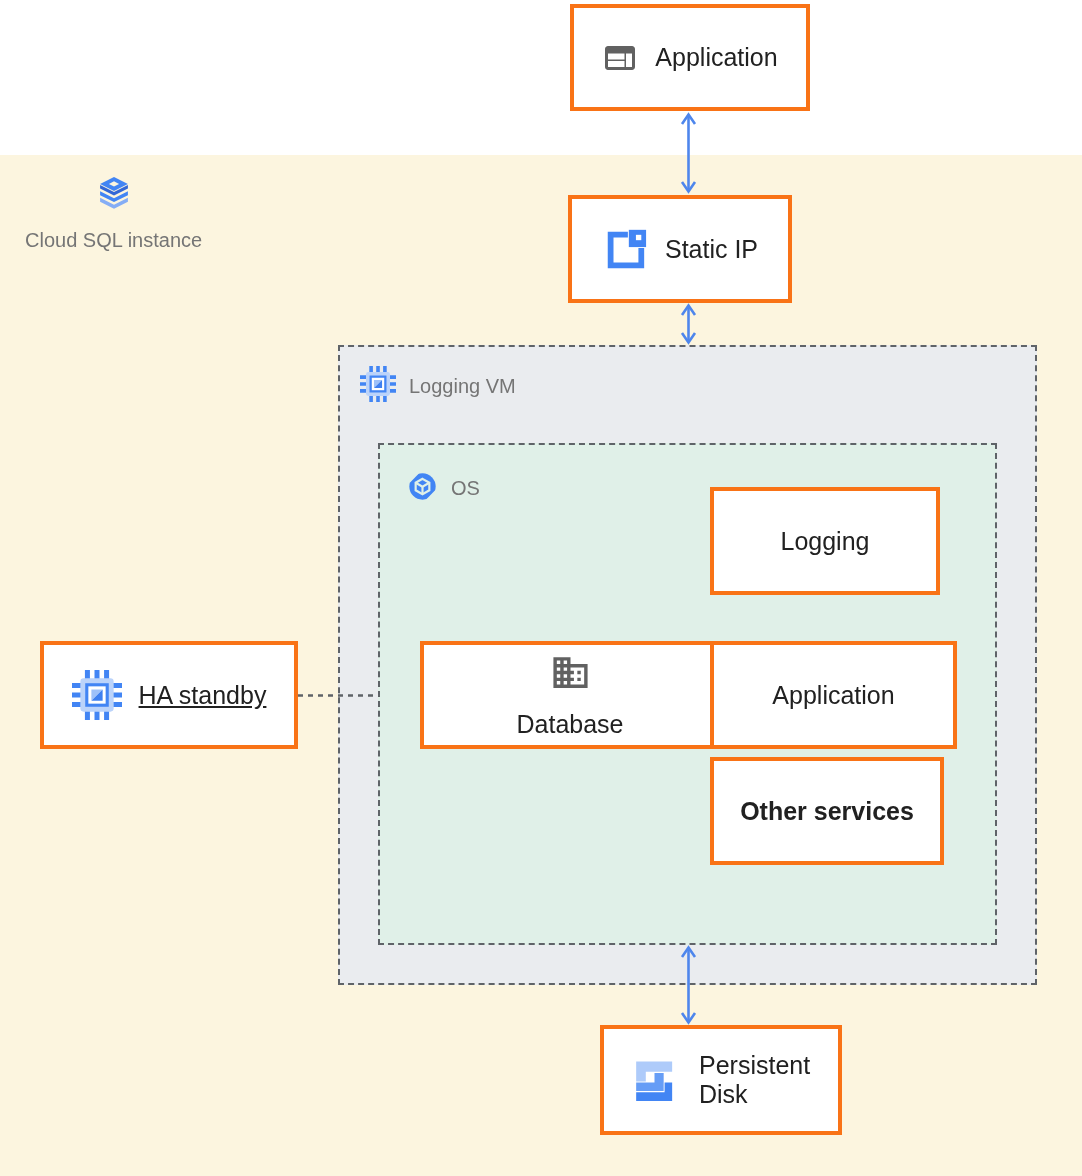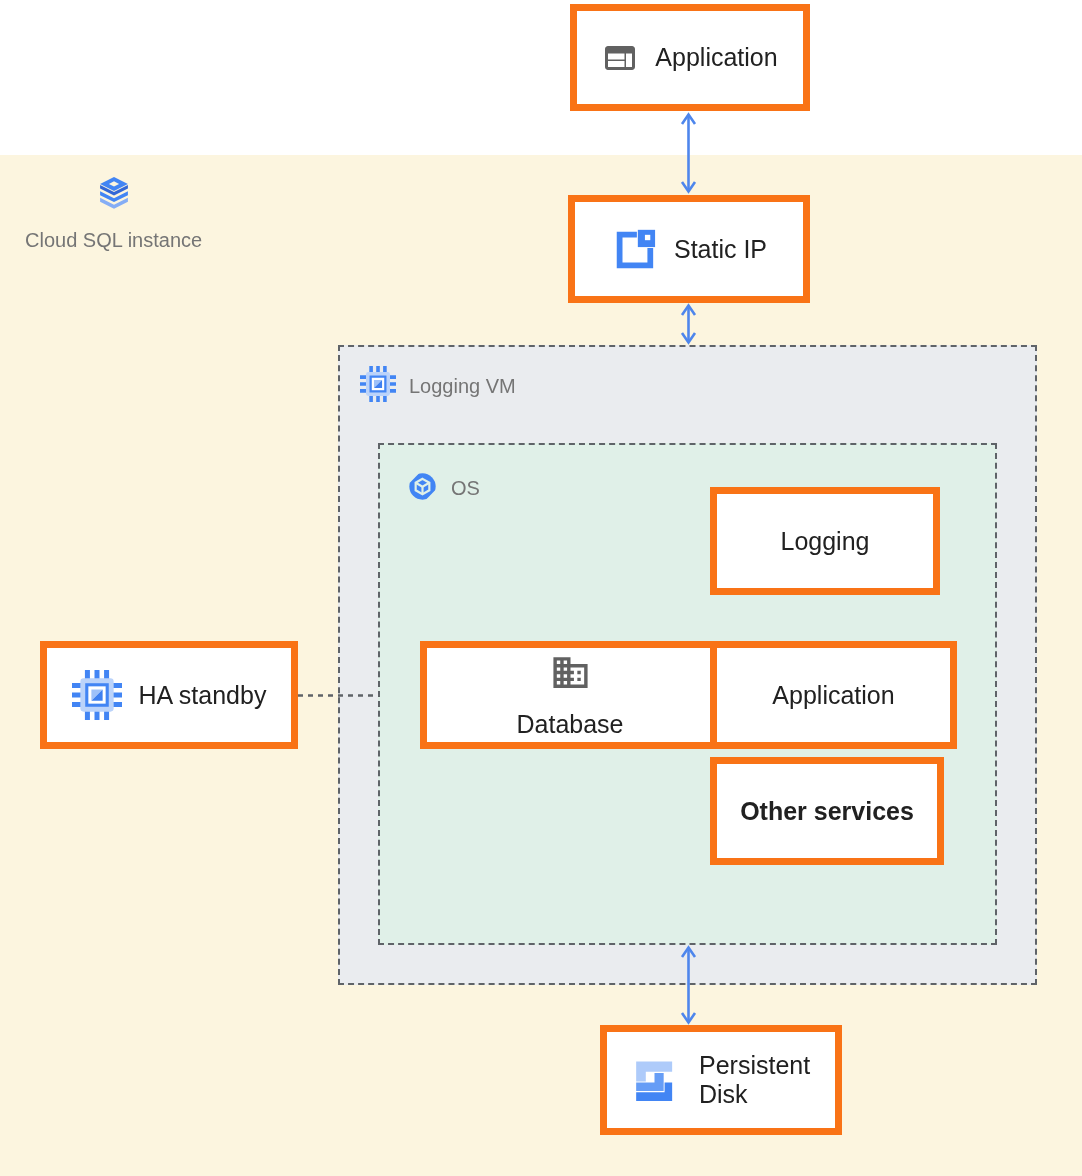--- a/index.html
+++ b/index.html
@@ -21,7 +21,7 @@
     color:#757575;font-size:20px;line-height:1;
   }
   .node{
-    position:absolute;background:#ffffff;border:7px solid #f97316;
+    position:absolute;background:#ffffff;border:4px solid #f97316;
     box-sizing:border-box;display:flex;align-items:center;justify-content:center;
     gap:17px;color:#212121;font-size:25px;
   }

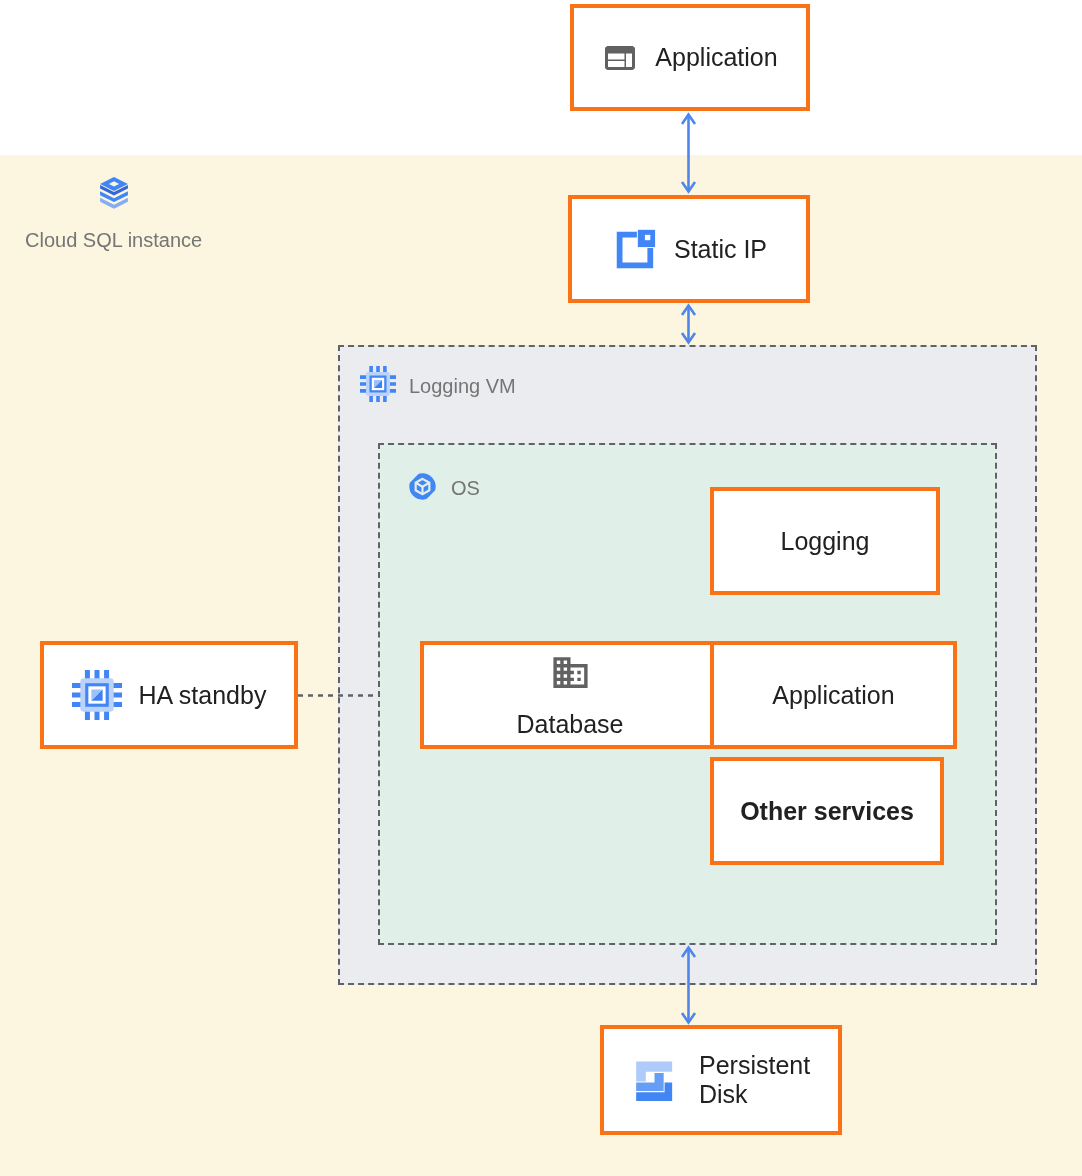--- a/index.html
+++ b/index.html
@@ -27,7 +27,7 @@
   }
   .node .icon{flex:0 0 auto;display:flex;align-items:center;}
   #node-application{left:570px;top:4px;width:240px;height:107px;}
-  #node-static-ip{left:568px;top:195px;width:242px;height:108px;}
+  #node-static-ip{left:568px;top:195px;width:224px;height:108px;}
   #node-ha-standby{left:40px;top:641px;width:258px;height:108px;}
   #node-database{left:420px;top:641px;width:300px;height:108px;flex-direction:column;}
   #node-logging{left:710px;top:487px;width:230px;height:108px;}

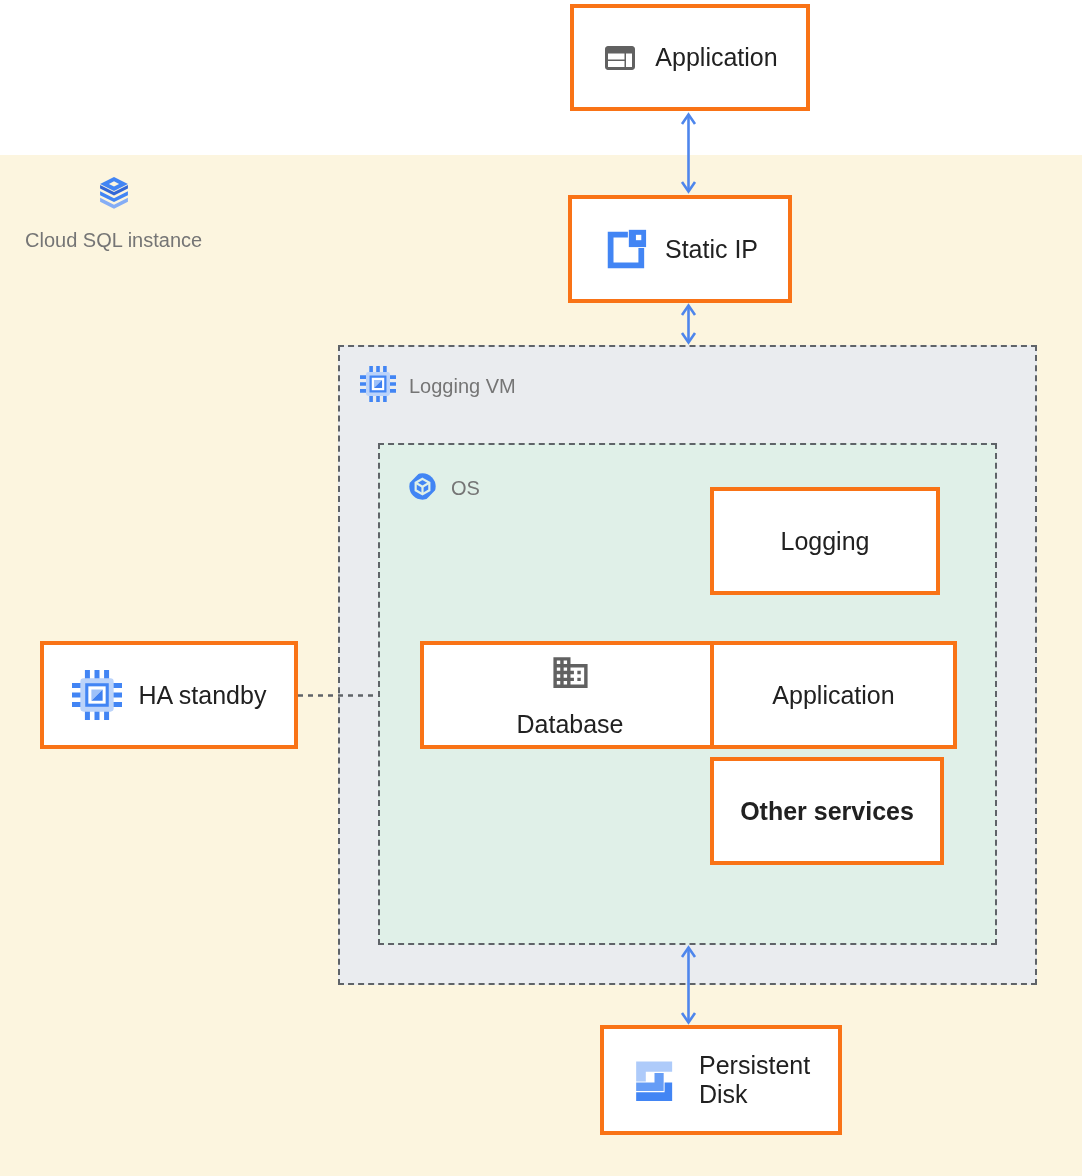--- a/index.html
+++ b/index.html
@@ -28,7 +28,7 @@
   .node .icon{flex:0 0 auto;display:flex;align-items:center;}
   #node-application{left:570px;top:4px;width:240px;height:107px;}
   #node-static-ip{left:568px;top:195px;width:224px;height:108px;}
-  #node-ha-standby{left:40px;top:641px;width:258px;height:108px;}
+  #node-ha-standby{left:40px;top:641px;width:258px;height:108px;text-decoration:underline;}
   #node-database{left:420px;top:641px;width:300px;height:108px;flex-direction:column;}
   #node-logging{left:710px;top:487px;width:230px;height:108px;}
   #node-monitoring{left:710px;top:641px;width:247px;height:108px;}

